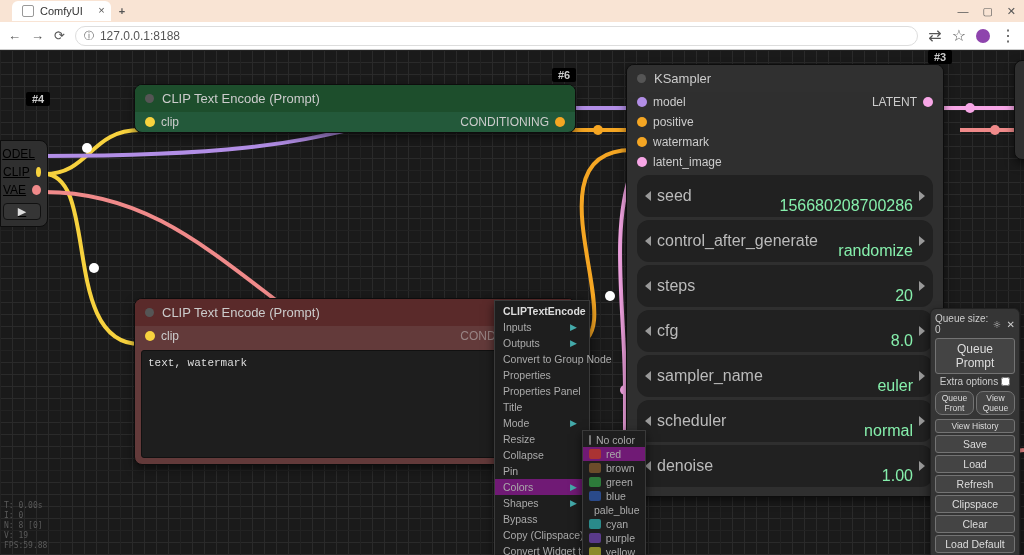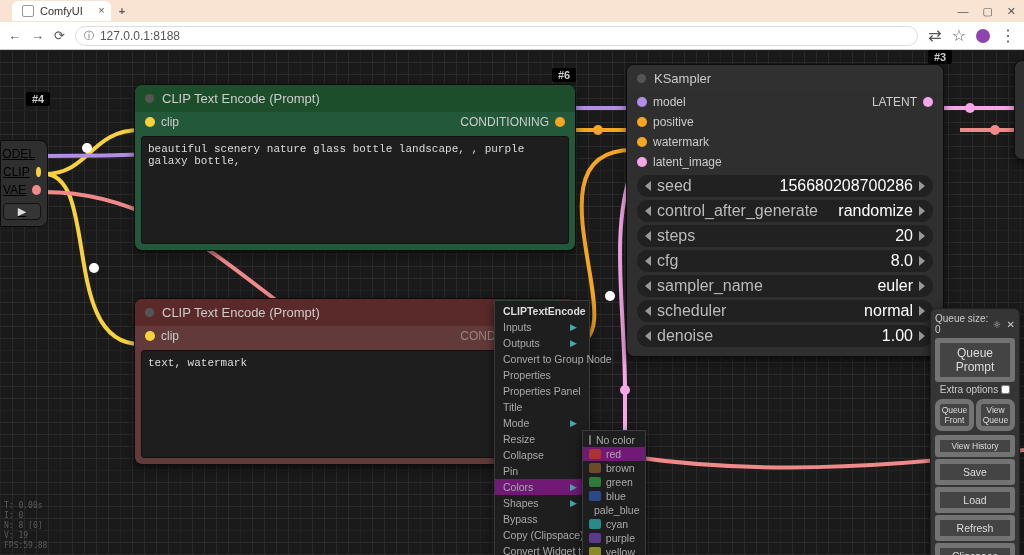--- a/index.html
+++ b/index.html
@@ -162,7 +162,6 @@
           <span class="dot" style="background:#f5a623"></span>
         </div>
     </div>
-    <div class="ta">beautiful scenery nature glass bottle landscape, , purple galaxy bottle,</div>
   </div>
 
   <div class="node n-red" style="left:134px;top:248px;width:442px;">

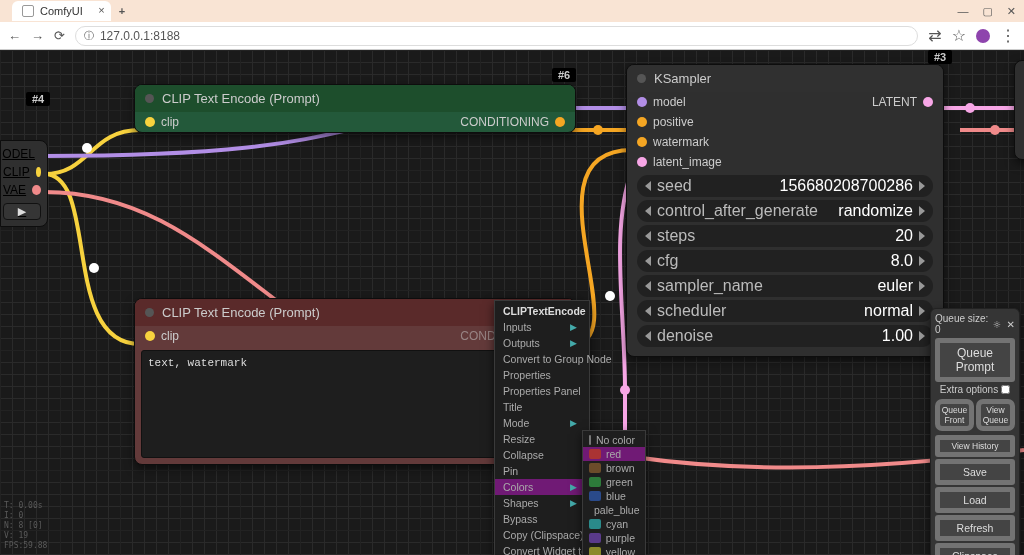--- a/index.html
+++ b/index.html
@@ -46,7 +46,7 @@
   .frag .play{margin-top:4px;border:1px solid #111;background:#353535;border-radius:4px;padding:1px 6px;text-align:center;font-size:11px;color:#ddd;}
   
   .widget { margin:3px 10px; background:#212121; border-radius:12px; display:flex; align-items:center; padding:2px 8px; font-size:16px;}
-  .widget .wl{color:#bbb;} .widget .wv{margin-left:auto;color:#ffffff;}
+  .widget .wl{color:#bbb;} .widget .wv{margin-left:auto;color:#86efac;margin-top:20px;}
   .tri{width:0;height:0;border-top:5px solid transparent;border-bottom:5px solid transparent;}
   .tri.l{border-right:6px solid #999;margin-right:6px;}
   .tri.r{border-left:6px solid #999;margin-left:6px;}

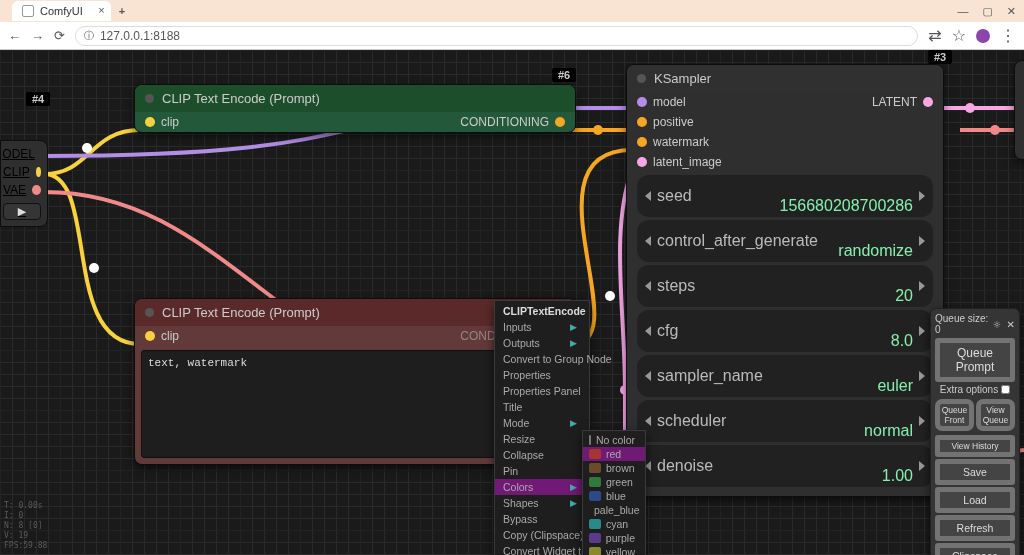--- a/index.html
+++ b/index.html
@@ -63,7 +63,7 @@
   .panel .hd{display:flex;align-items:center;gap:4px;margin-bottom:3px;}
   .panel .hd .g{width:9px;height:9px;fill:#ccc;}
   .panel .x{margin-left:2px;font-size:10px;}
-  .pbtn{background:#444;border:5px solid #737373;border-radius:3px;padding:2px 0;text-align:center;margin:2px 0;font-size:10.5px;color:#ddd;}
+  .pbtn{background:#444;border:1px solid #737373;border-radius:3px;padding:2px 0;text-align:center;margin:2px 0;font-size:10.5px;color:#ddd;}
   .pbtn.big{font-size:12px;padding:3px 0;}
   .pbtn.sm{font-size:8.5px;padding:1px 0;}
   .row2{display:flex;gap:2px;} .row2 .pbtn{flex:1;border-radius:7px;}

